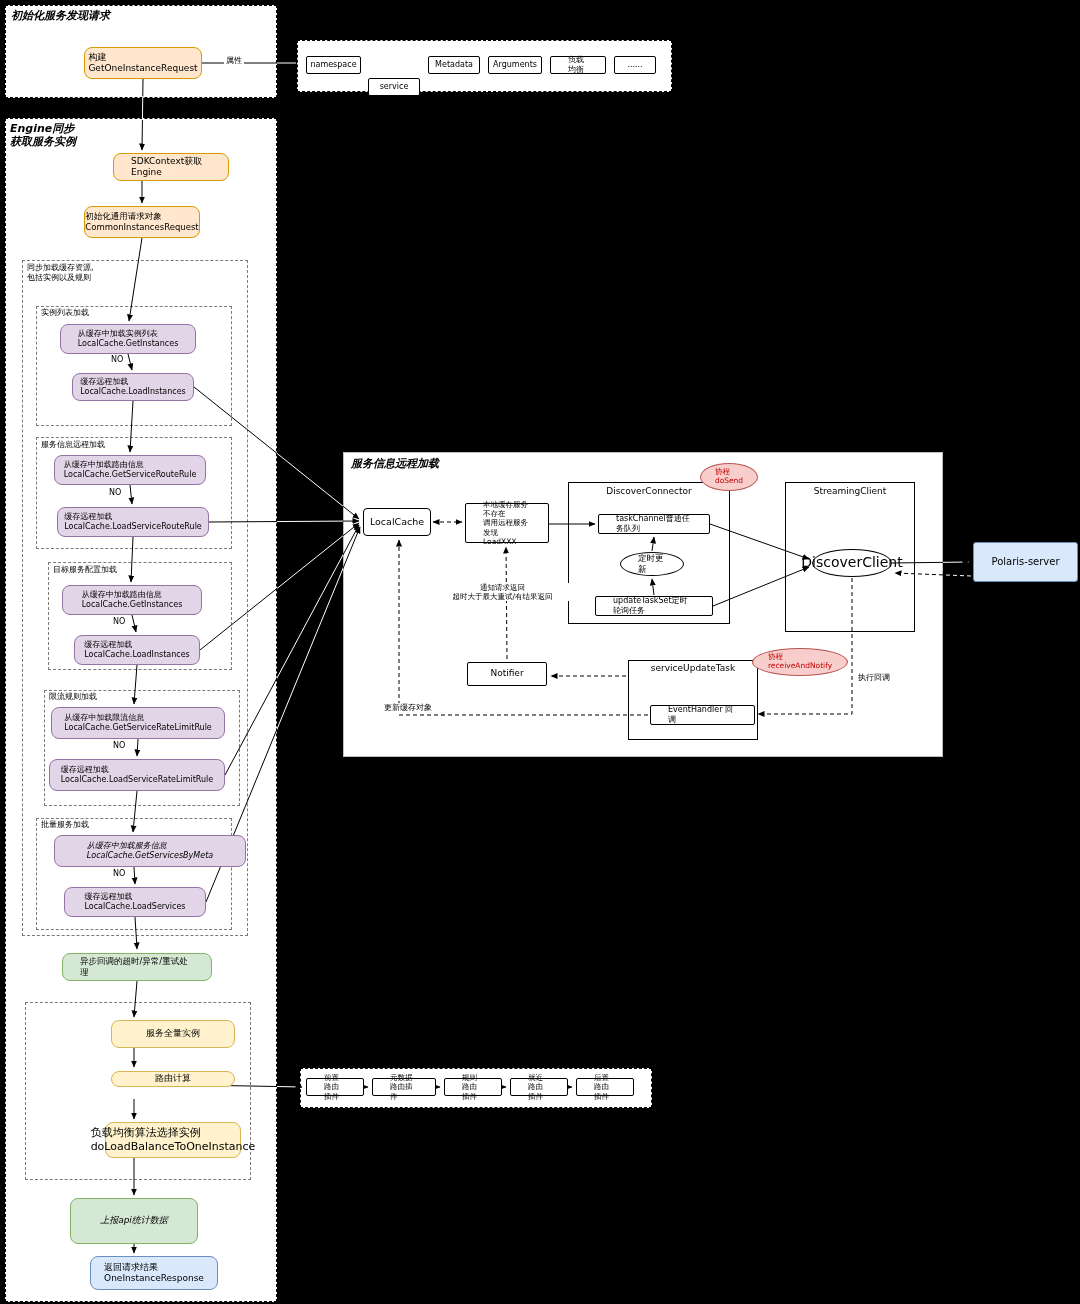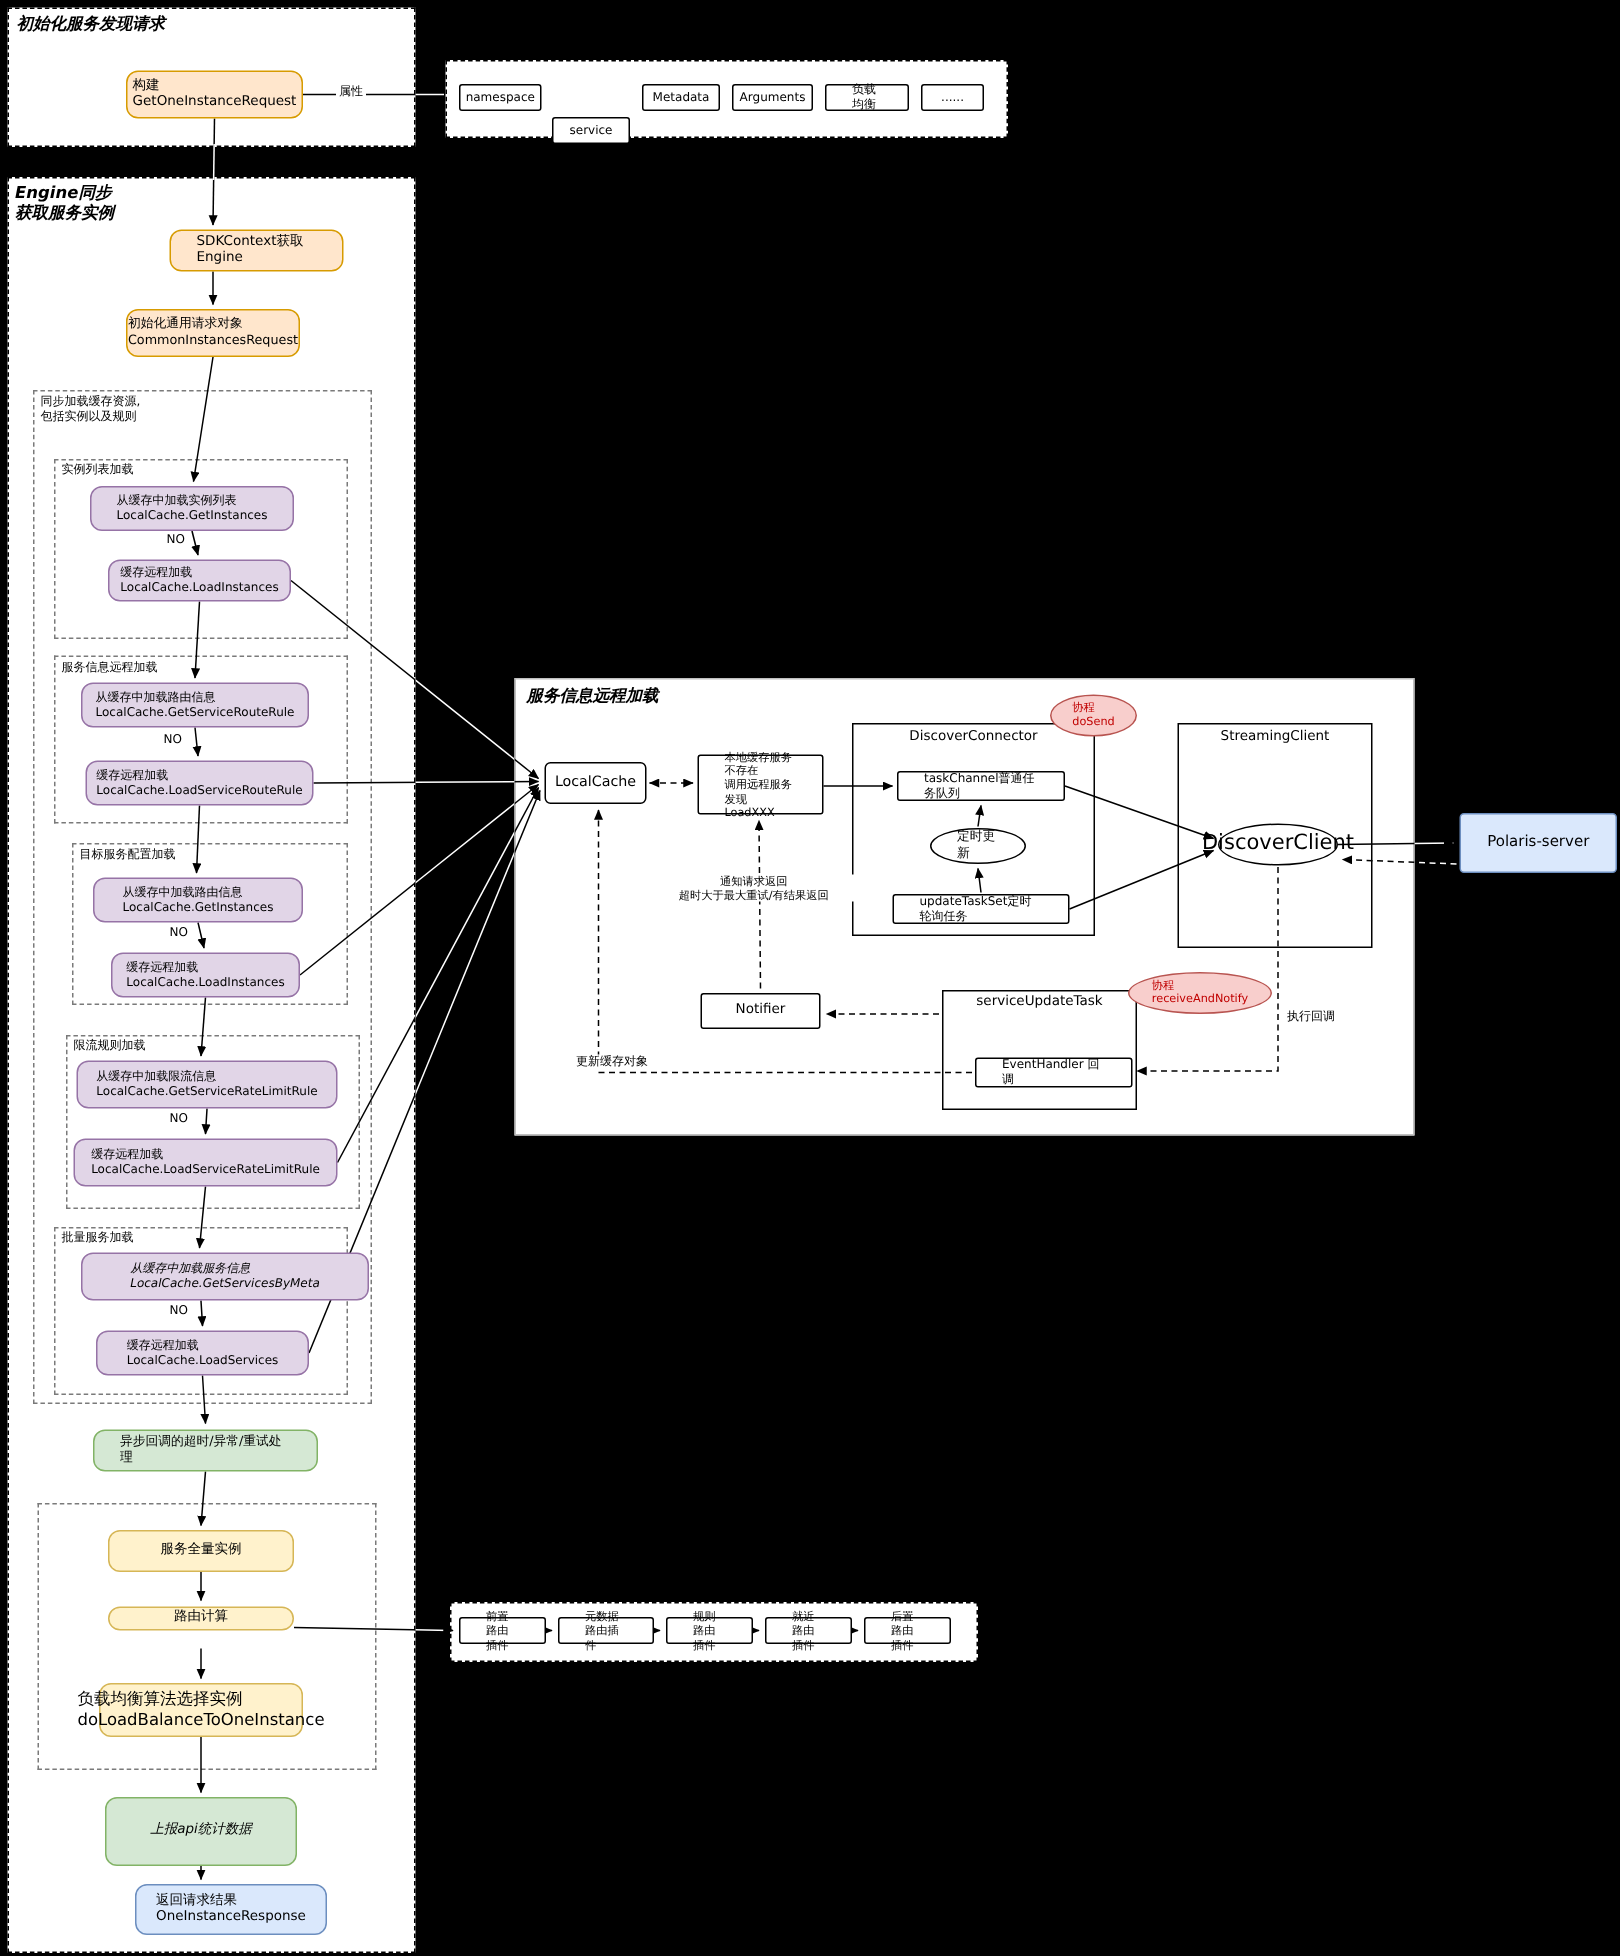--- a/index.html
+++ b/index.html
@@ -17,7 +17,7 @@
   .orange{background:#ffe6cc;border-color:#d79b00;}
   .purple{background:#e1d5e7;border-color:#9673a6;font-size:8px;}
   .green{background:#d5e8d4;border-color:#82b366;}
-  .yellow{background:#fff2cc;border-color:#d6b656;}
+  .yellow{background:#fff2cc;border-color:#d6b656;margin-left:39px;}
   .blue{background:#dae8fc;border-color:#6c8ebf;}
   .pink{background:#f8cecc;border-color:#b85450;color:#c00000;font-size:7.5px;line-height:1.15;}
   .ellipse{border-radius:50%;}

